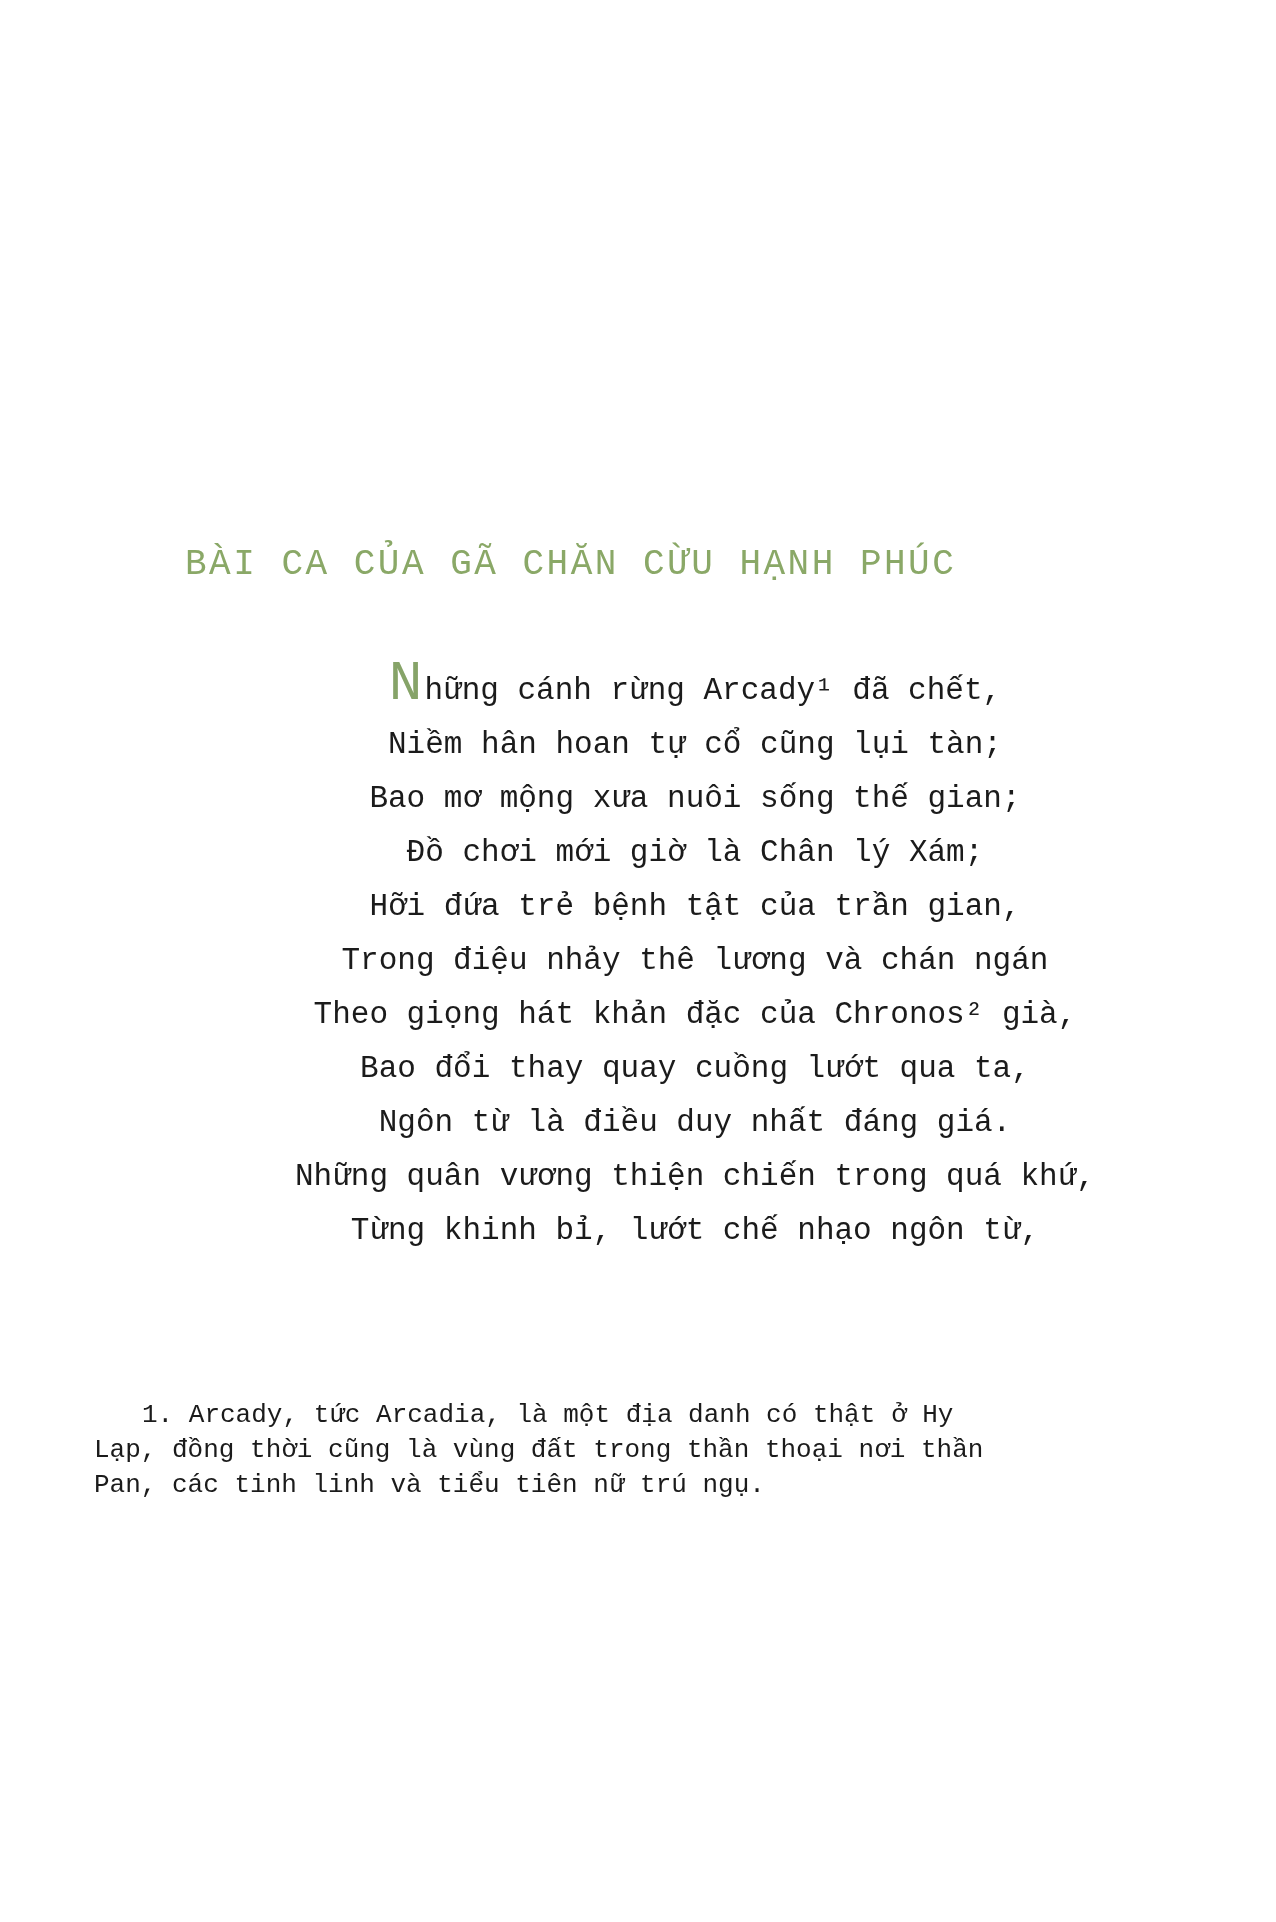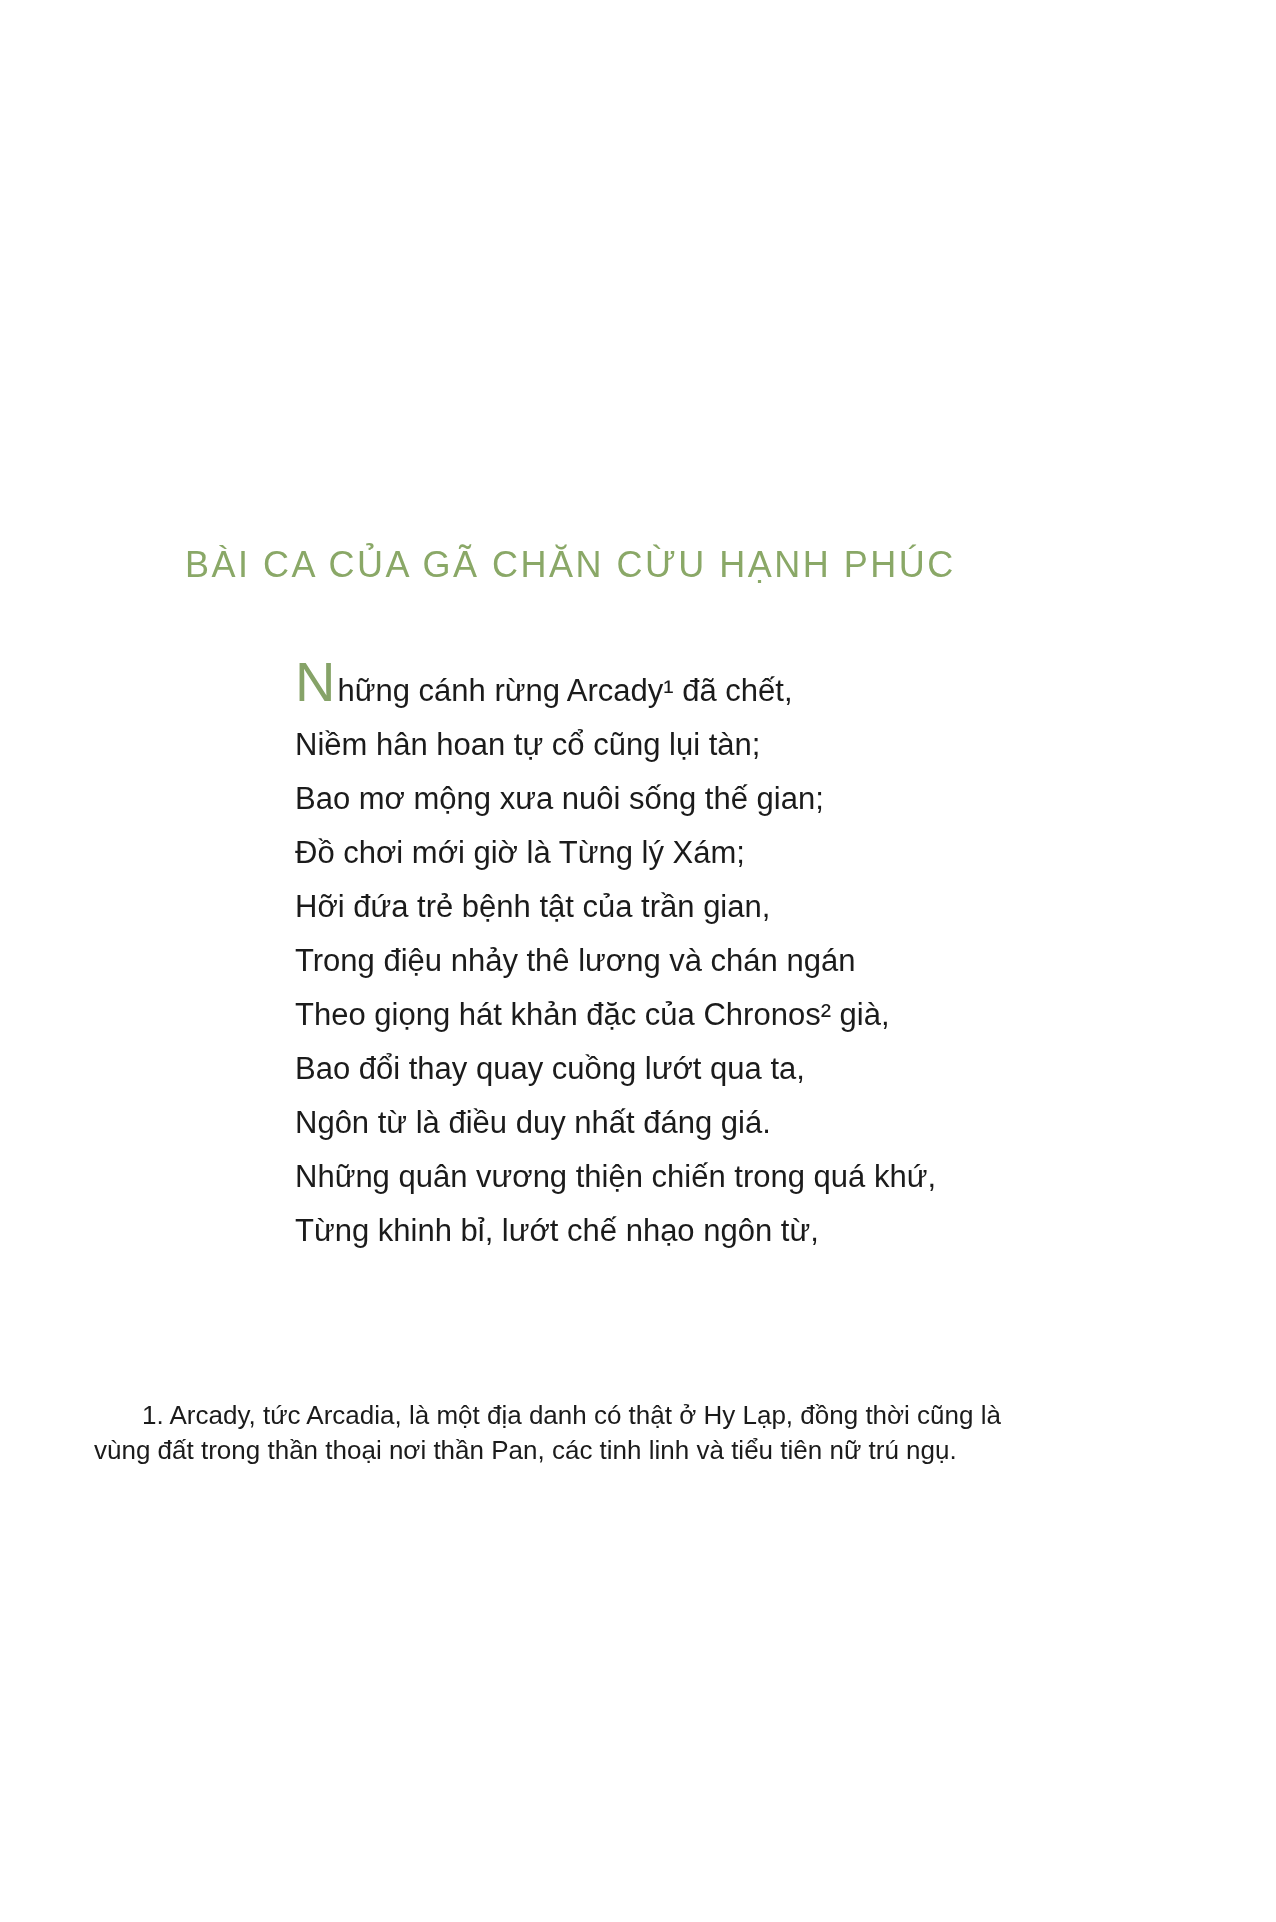--- a/index.html
+++ b/index.html
@@ -12,7 +12,7 @@
     width: 1276px;
     height: 1922px;
     background: #ffffff;
-    font-family: Liberation Sans, sans-serif;
+    font-family: Liberation Mono, monospace;
     color: #1b1b1b;
     overflow: hidden;
   }

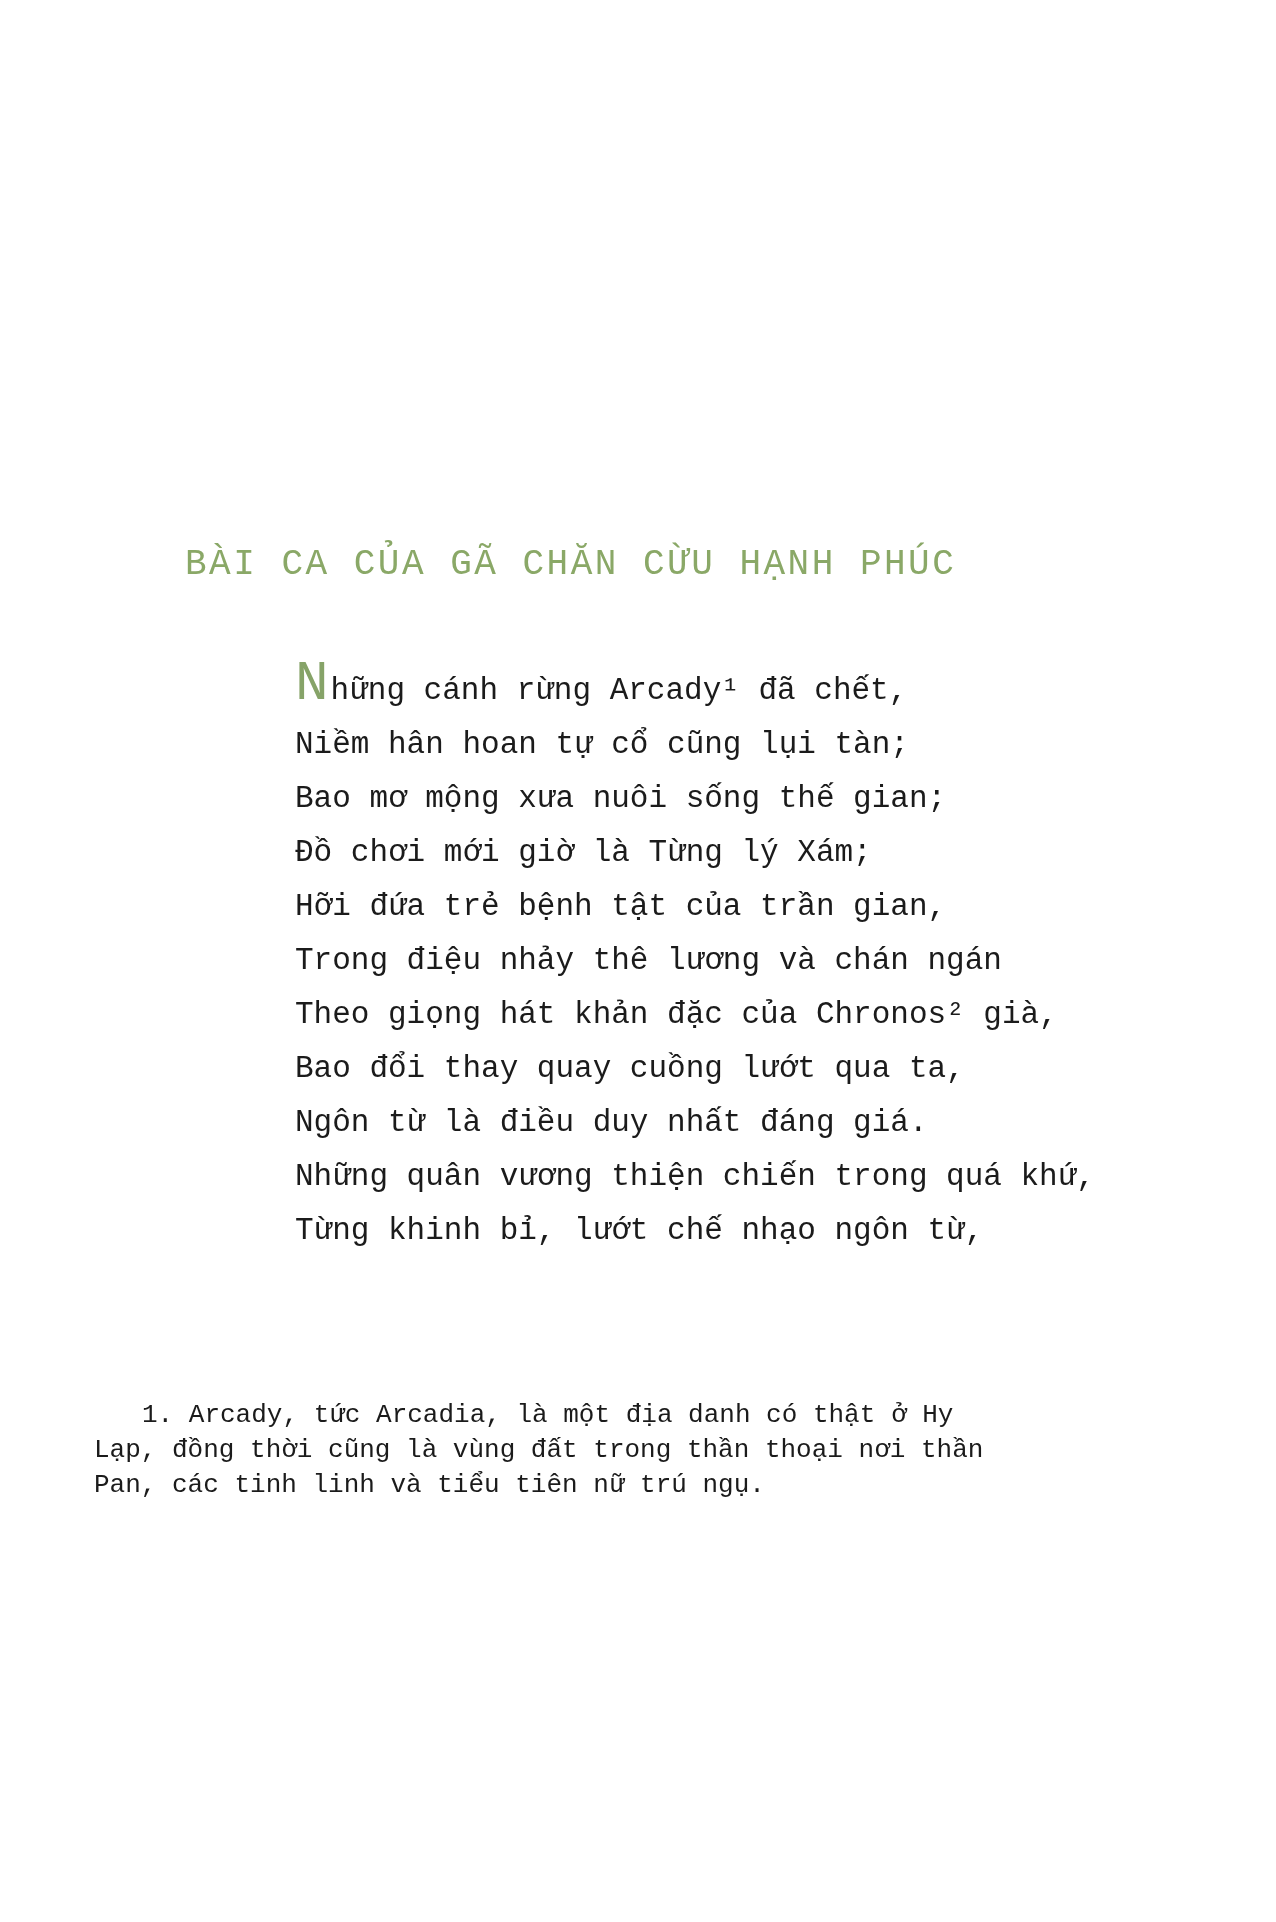--- a/index.html
+++ b/index.html
@@ -34,6 +34,7 @@
     font-size: 31px;
     line-height: 54px;
     white-space: nowrap;
+    text-align: center;
   }
   .poem-line {
     height: 54px;

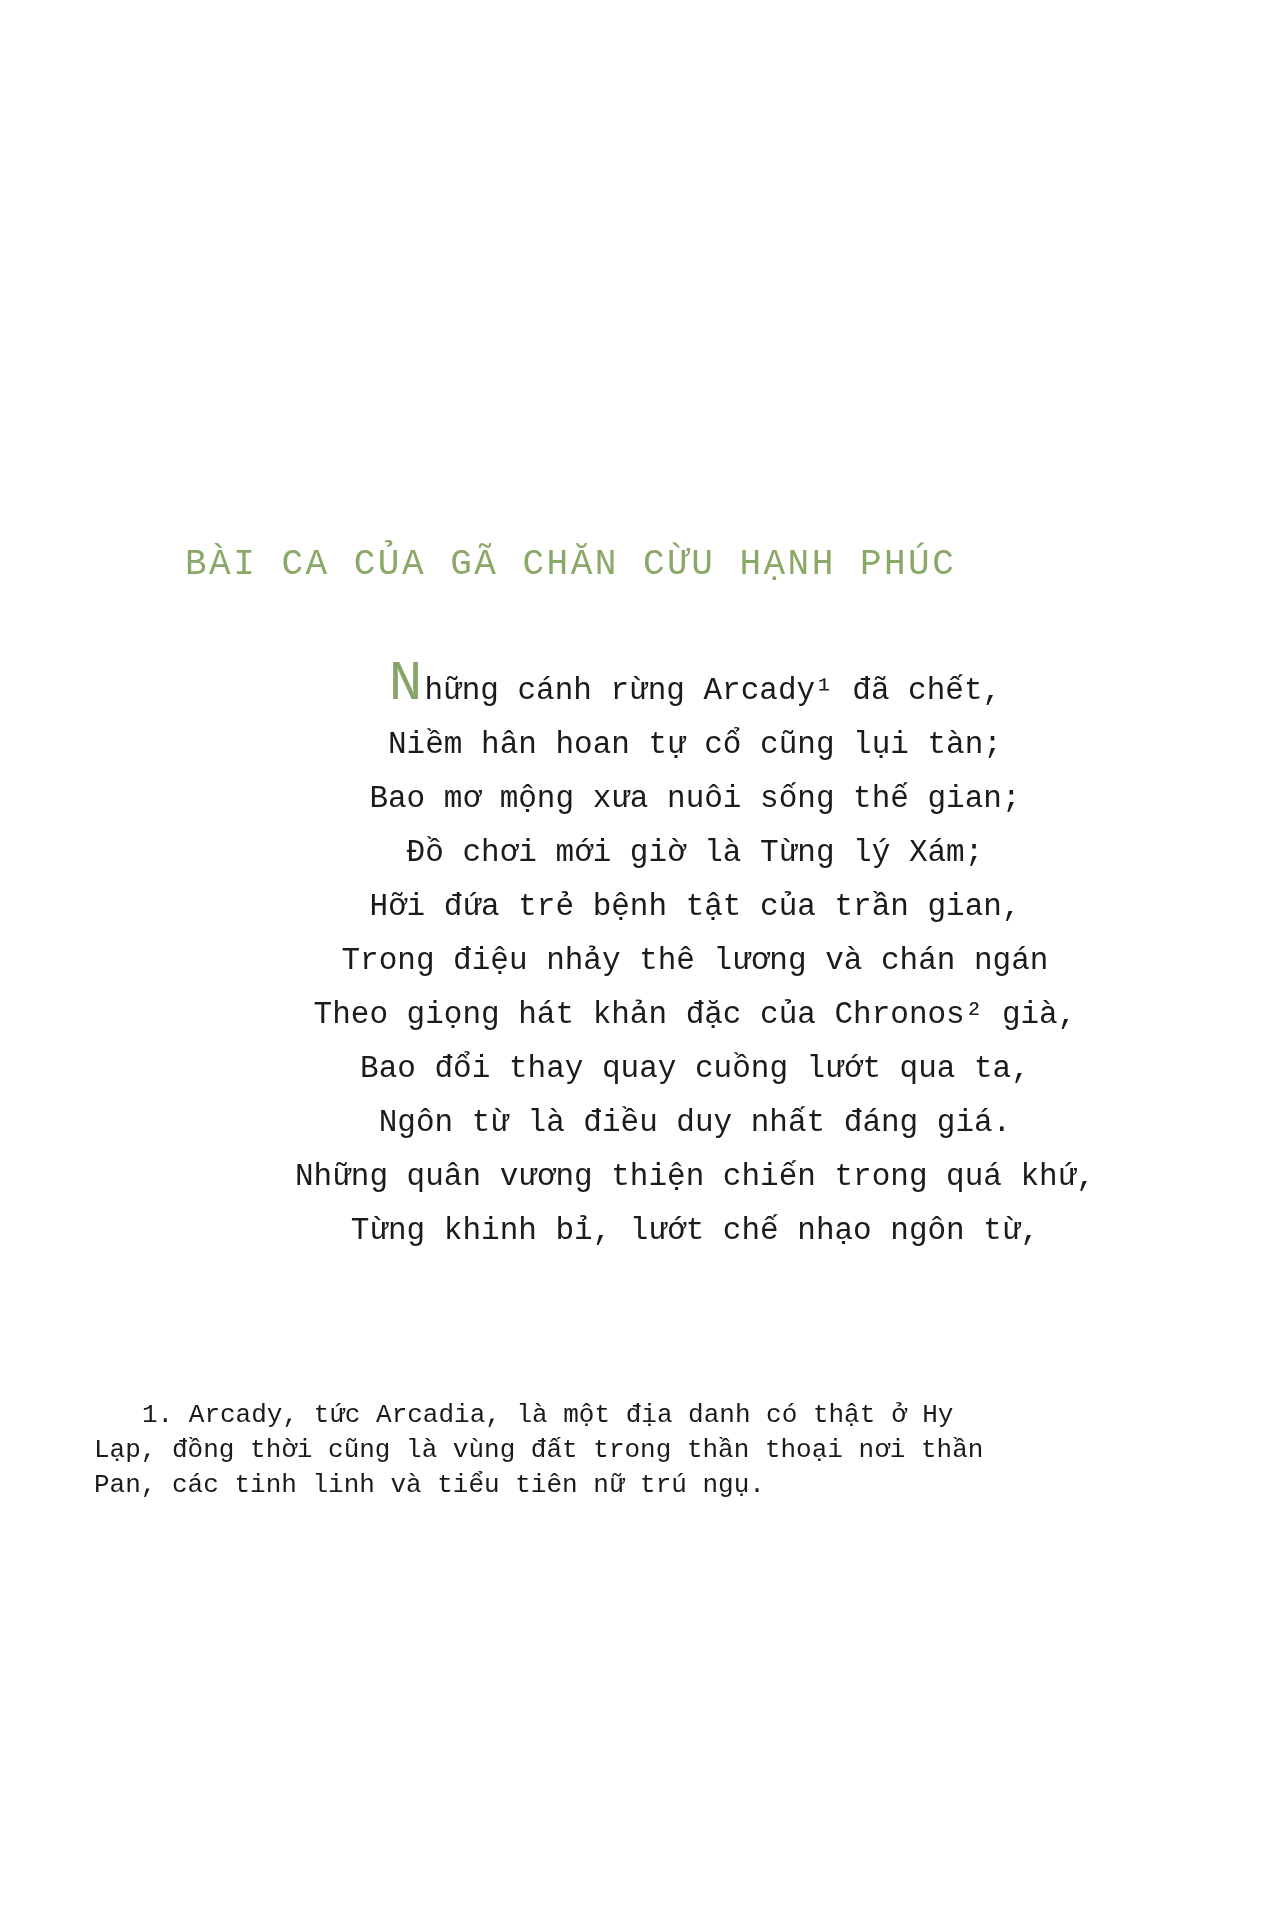--- a/index.html
+++ b/index.html
@@ -71,7 +71,7 @@
     <div class="poem-line"><span class="drop-cap">N</span><span>hững cánh rừng Arcady¹ đã chết,</span></div>
     <div class="poem-line">Niềm hân hoan tự cổ cũng lụi tàn;</div>
     <div class="poem-line">Bao mơ mộng xưa nuôi sống thế gian;</div>
-    <div class="poem-line">Đồ chơi mới giờ là Từng lý Xám;</div>
+    <div class="poem-line">Đồ chơi mới giờ là Chân lý Xám;</div>
     <div class="poem-line">Hỡi đứa trẻ bệnh tật của trần gian,</div>
     <div class="poem-line">Trong điệu nhảy thê lương và chán ngán</div>
     <div class="poem-line">Theo giọng hát khản đặc của Chronos² già,</div>

